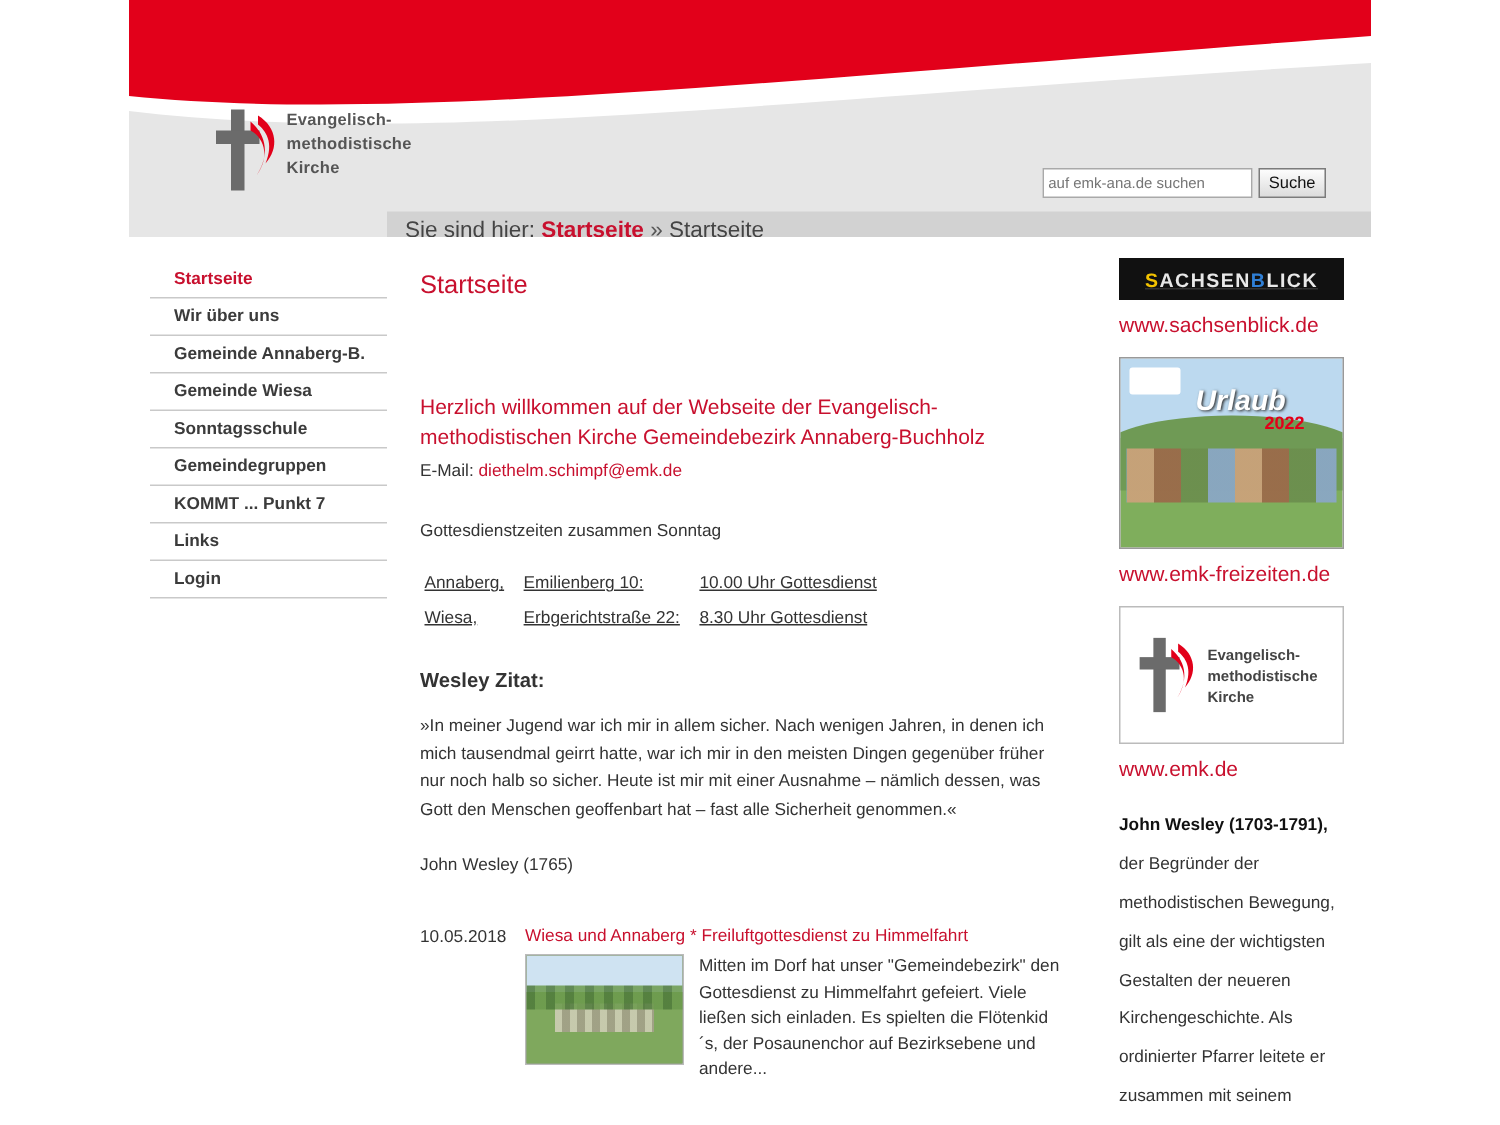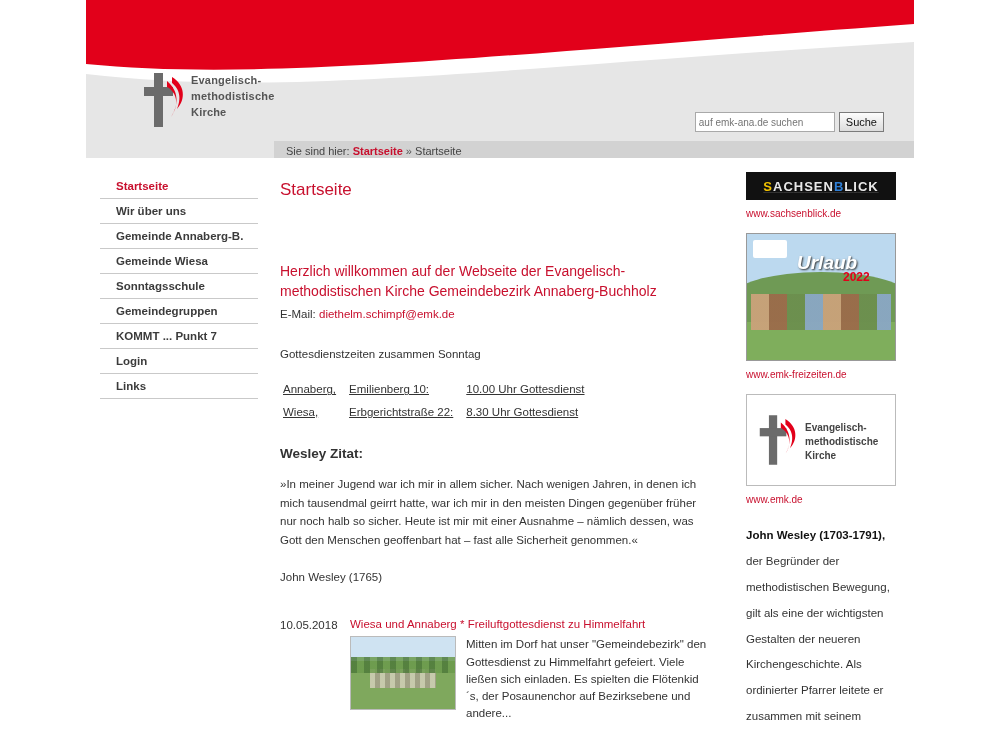--- a/index.html
+++ b/index.html
@@ -31,7 +31,7 @@
   .searchbtn{margin-left:4px;height:20px;min-width:44px;border:1px solid #7b7b7b;background:linear-gradient(#fdfdfd,#dcdcdc);font-size:11px;color:#111;cursor:pointer;font-family:"Liberation Sans",sans-serif;padding:0 6px;}
 
   
-  .breadcrumb{position:absolute;left:188px;top:141px;width:656px;height:17px;background:#d2d2d2;font-size:11px;color:#444;padding:4px 0 0 12px;box-sizing:border-box;}
+  .breadcrumb{position:absolute;left:172px;top:141px;width:656px;height:17px;background:#d2d2d2;font-size:15px;color:#444;padding:4px 0 0 12px;box-sizing:border-box;}
   .breadcrumb b{color:#c8102e;}
   .breadcrumb .sep{color:#555;}
 

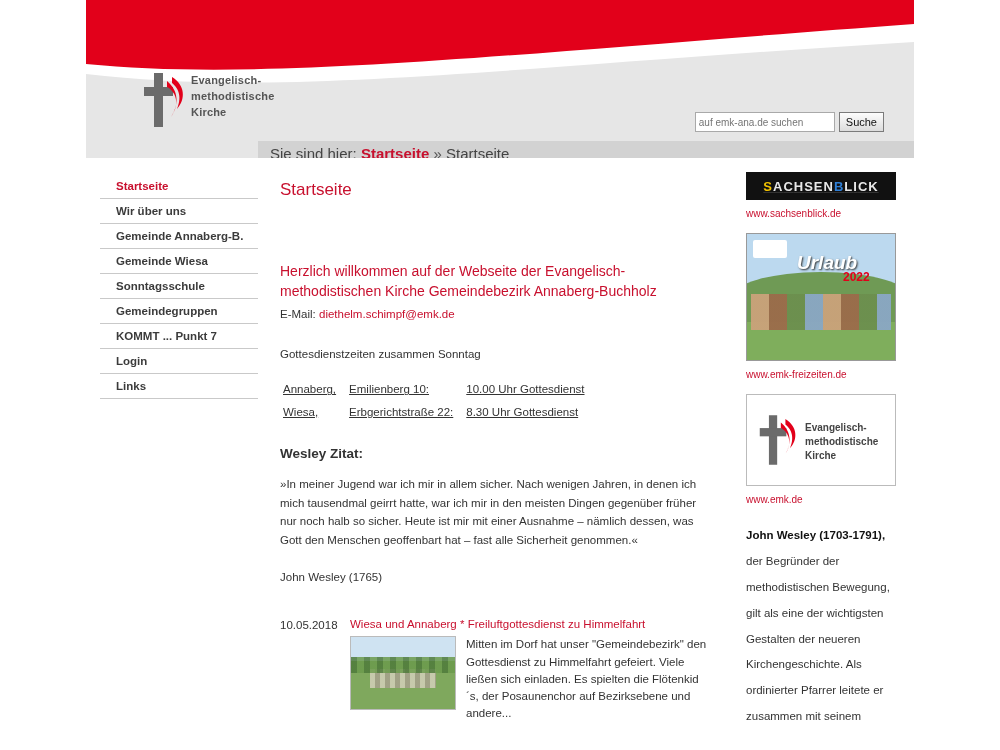--- a/index.html
+++ b/index.html
@@ -81,7 +81,7 @@
   .banner{margin:14px 0 0 16px;width:150px;text-decoration:underline;}
   .sachsenblick{width:150px;height:28px;background:#111;position:relative;display:flex;align-items:center;justify-content:center;}
   .sb-text{font-size:13px;font-weight:bold;letter-spacing:1px;color:#e8e8e8;font-family:"Liberation Sans",sans-serif;}
-  .rlink{display:block;margin:8px 0 0 16px;font-size:10px;color:#c8102e;text-decoration:none;}
+  .rlink{display:block;margin:8px 0 0 16px;font-size:14px;color:#c8102e;text-decoration:none;}
   .urlaub{margin:14px 0 0 16px;width:148px;height:126px;border:1px solid #999;position:relative;overflow:hidden;background:linear-gradient(#bcd9ef 0 42%, #7fae5c 42% 100%);}
   .urlaub .hill{position:absolute;left:-10%;top:30%;width:120%;height:40%;background:#6f9a55;border-radius:50% 50% 0 0;}
   .urlaub .word{position:absolute;left:50px;top:18px;font-size:19px;font-style:italic;font-weight:bold;color:#fff;text-shadow:1px 1px 2px #333;text-align:center;}

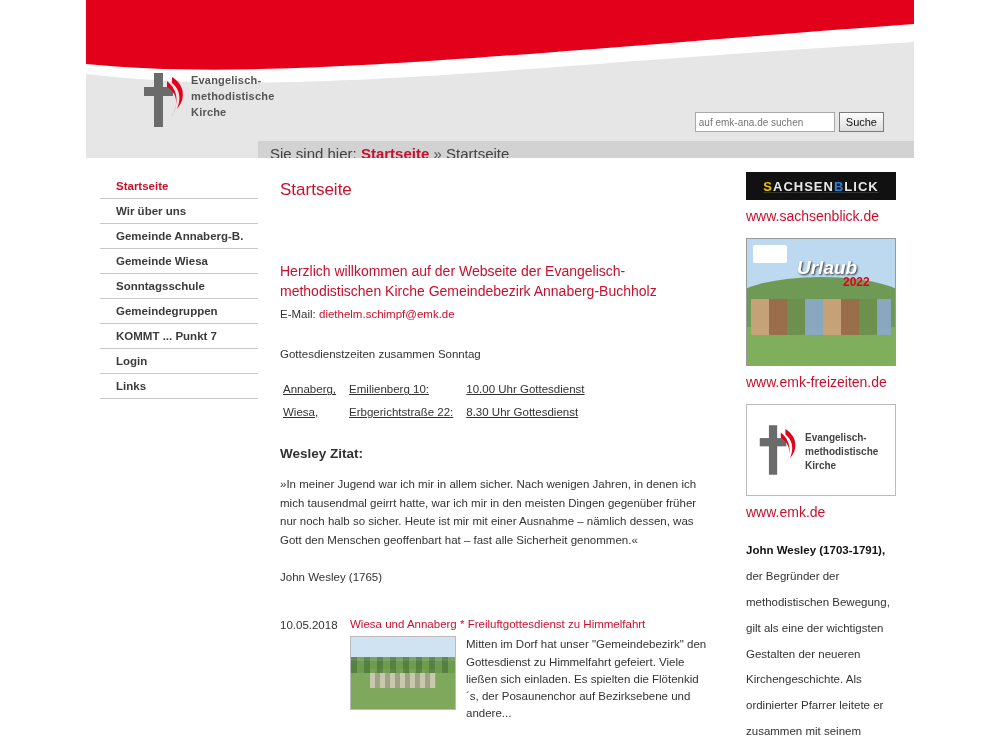--- a/index.html
+++ b/index.html
@@ -167,10 +167,10 @@
               <a>KOMMT ... Punkt 7</a>
             </li>
           <li>
+              <a>Links</a>
+            </li>
+          <li>
               <a>Login</a>
-            </li>
-          <li>
-              <a>Links</a>
             </li>
         </ul>
       </div>

